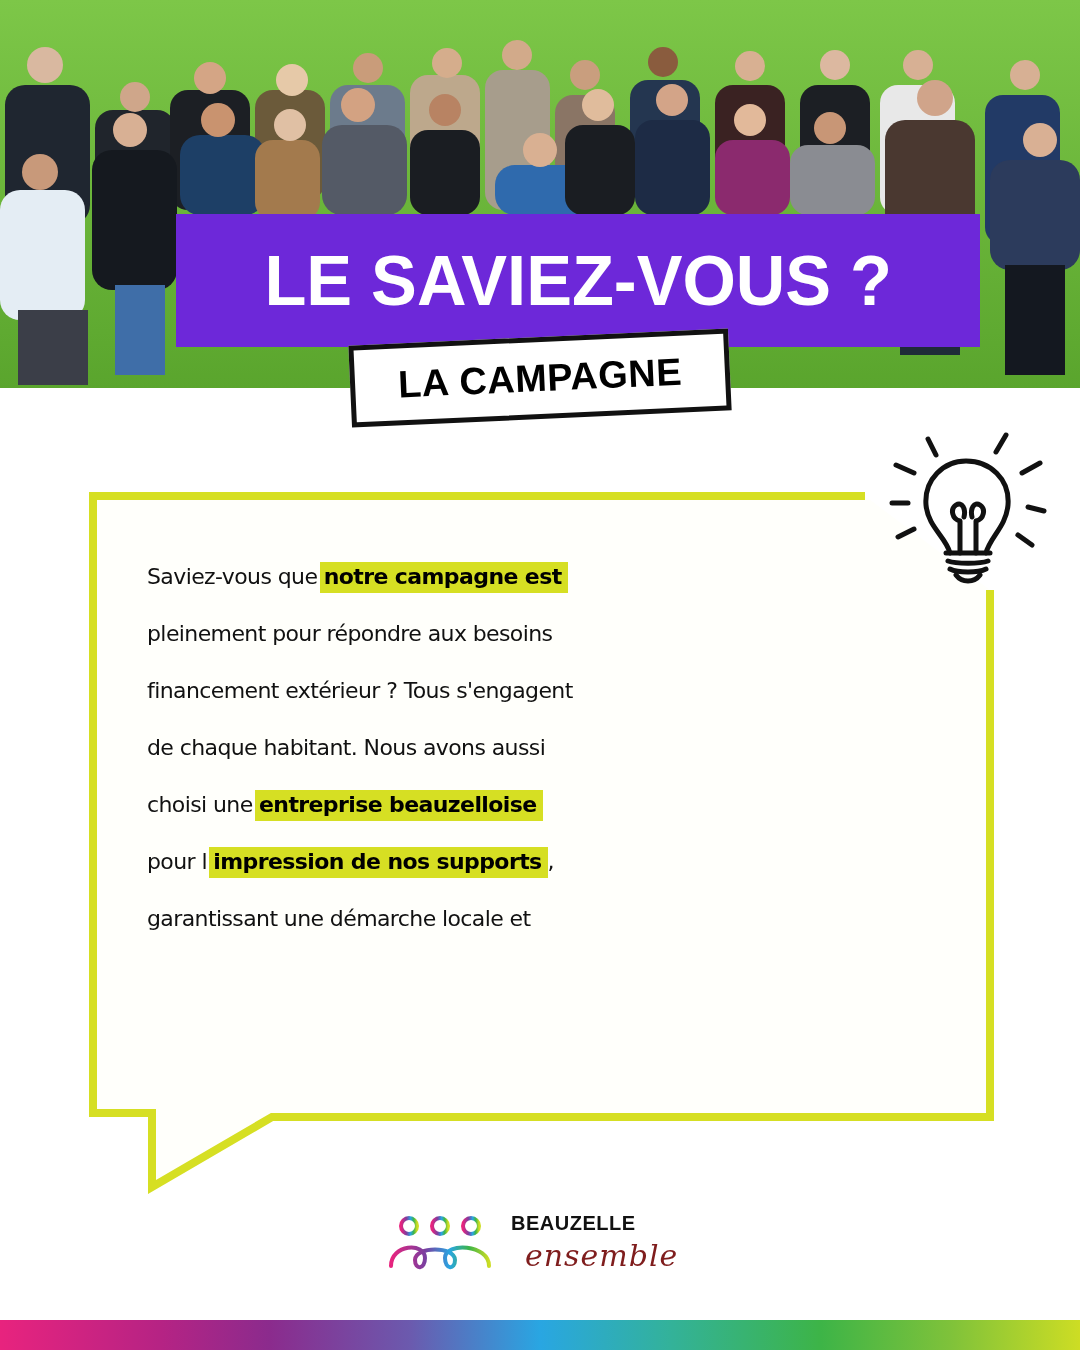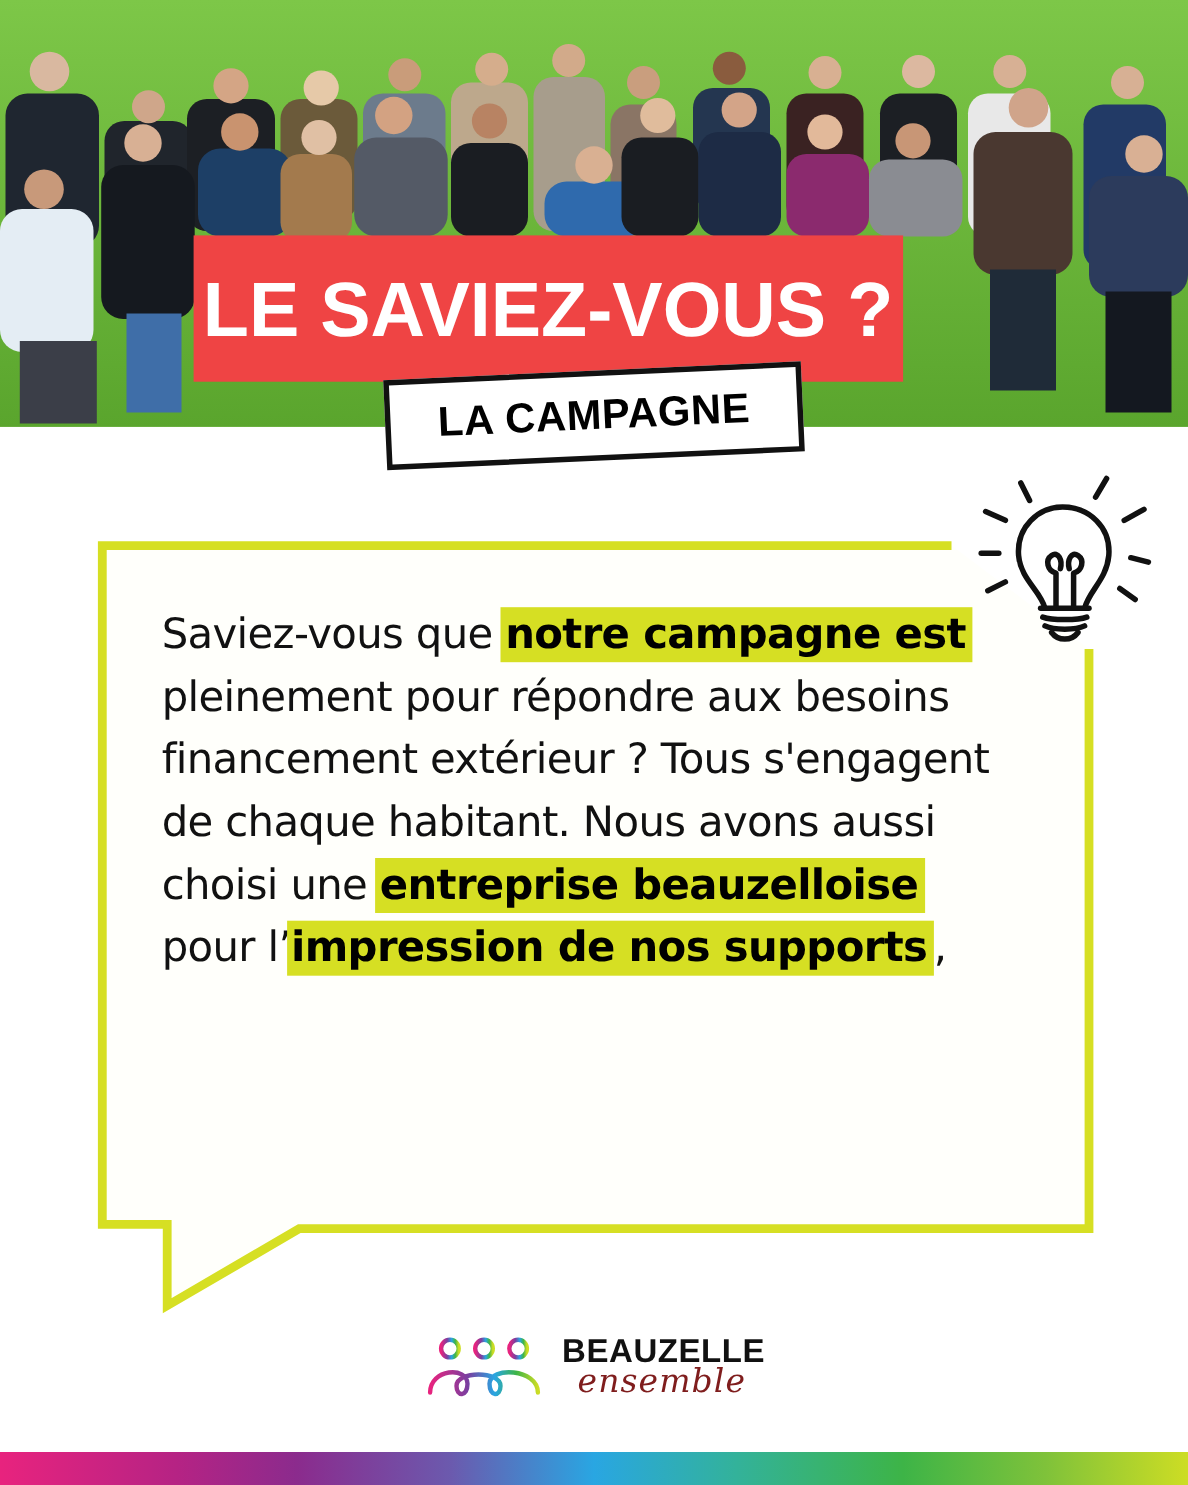--- a/index.html
+++ b/index.html
@@ -16,8 +16,8 @@
   .photo svg { position: absolute; left: 0; top: 0; }
 
   .title-banner {
-    position: absolute; left: 176px; top: 214px; width: 645px; height: 133px;
-    background: #ef4444;
+    position: absolute; left: 176px; top: 214px; width: 804px; height: 133px;
+    background: #6d28d9;
     display: flex; align-items: center; justify-content: center;
   }
   .title-banner span {

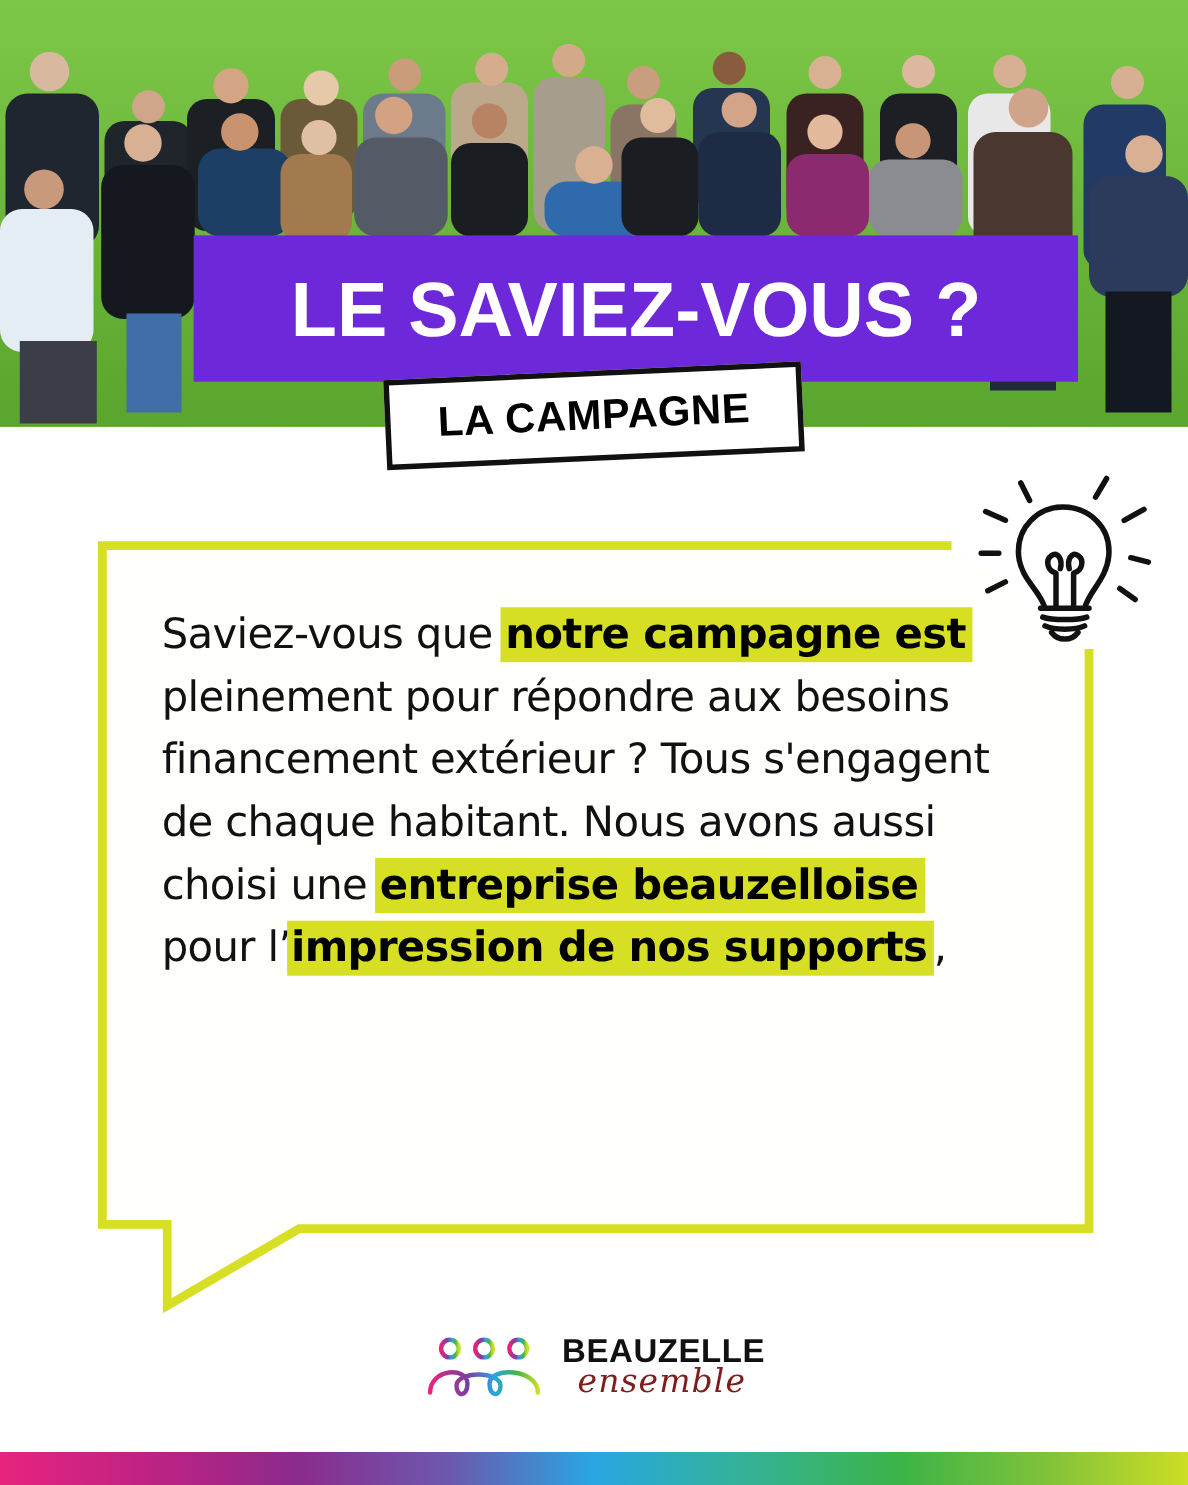--- a/index.html
+++ b/index.html
@@ -42,7 +42,7 @@
 
   .bubble-text {
     position: absolute; left: 147px; top: 548px; width: 800px;
-    font-family: "DejaVu Sans", sans-serif; font-size: 38px; line-height: 57px;
+    font-family: "DejaVu Sans", sans-serif; font-size: 22px; line-height: 57px;
     color: #111111; letter-spacing: -0.6px;
   }
   .bubble-text .line { display: block; white-space: nowrap; height: 57px; }

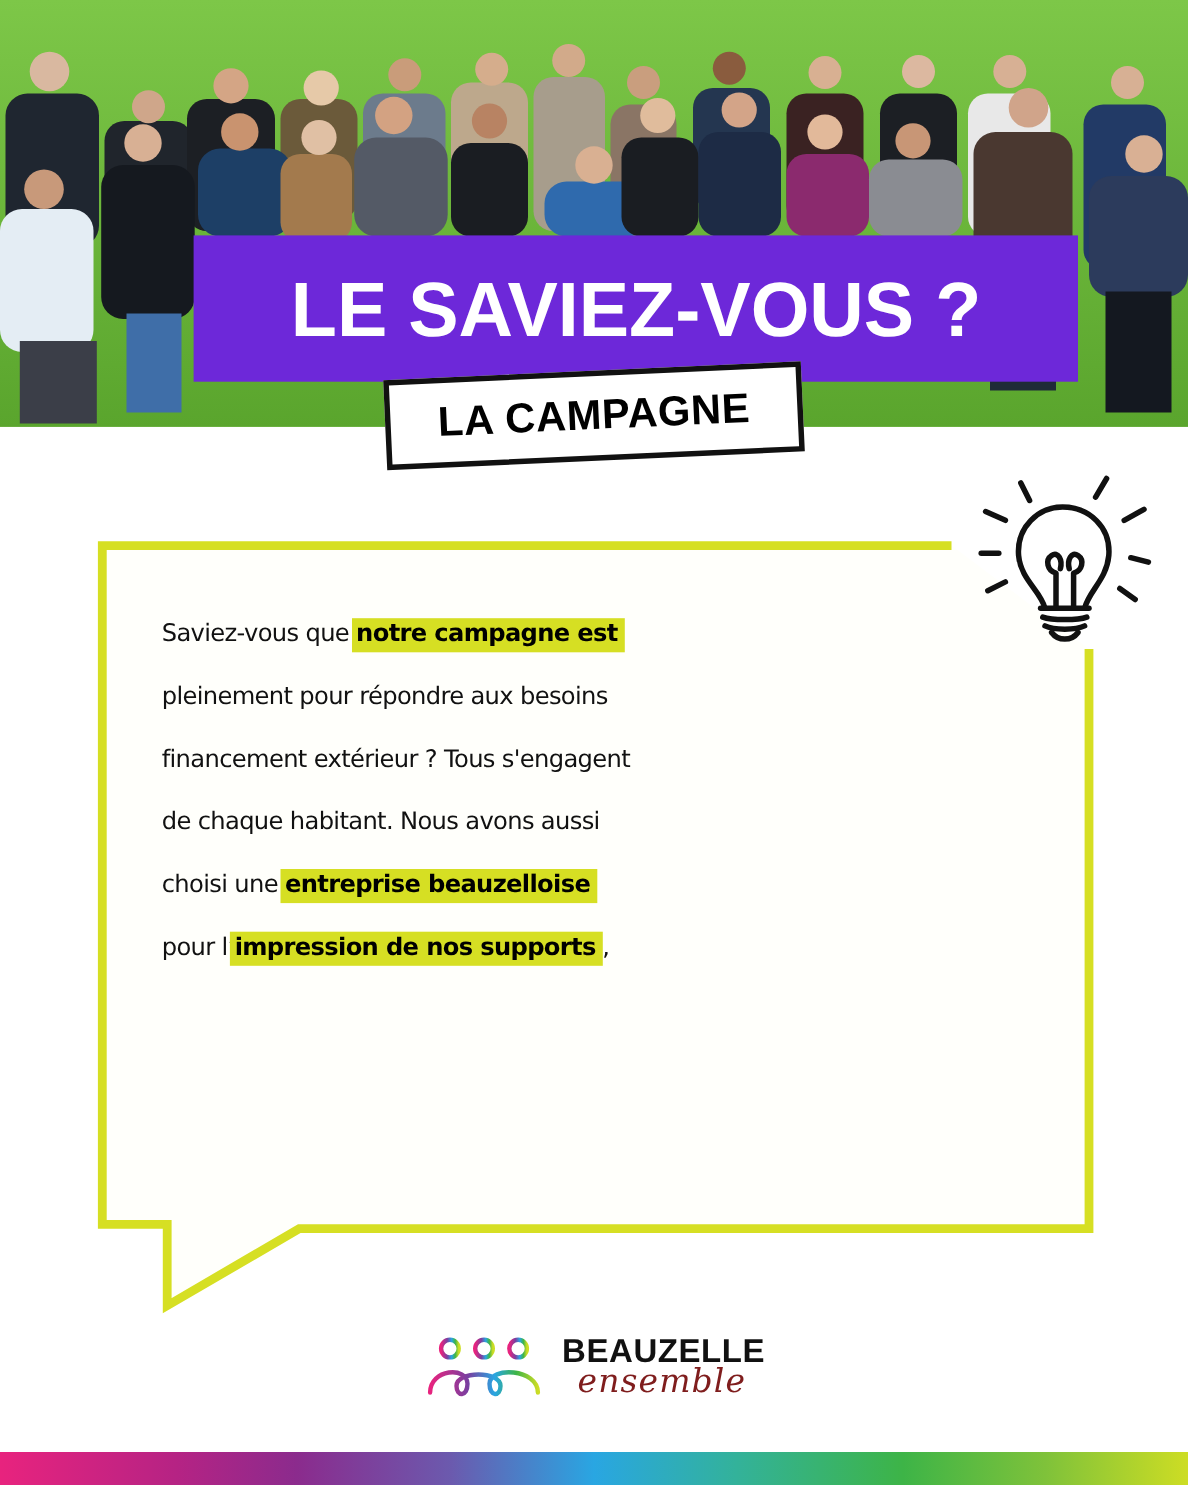--- a/index.html
+++ b/index.html
@@ -233,6 +233,9 @@
   </span>
   <span class="line">
     <span>pour l’</span><span class="hl">impression de nos supports</span><span>,</span>
+  </span>
+  <span class="line">
+    <span>garantissant une démarche locale et</span>
   </span>
 </div>
 

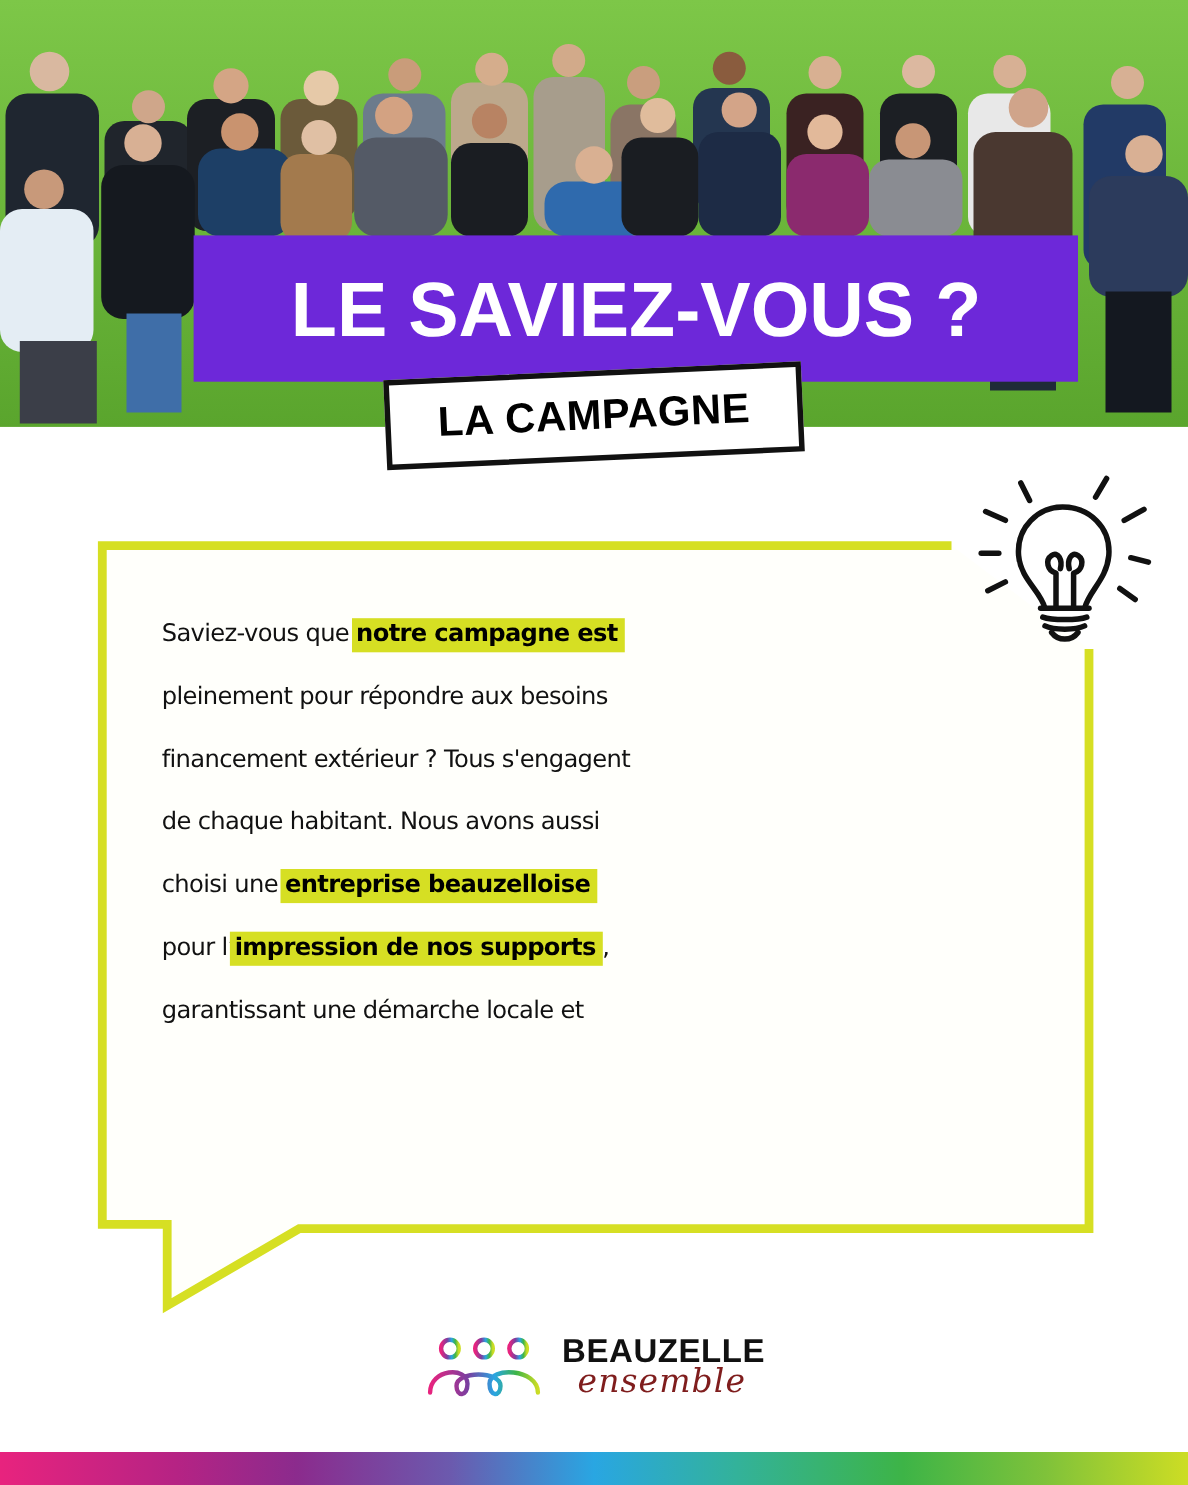--- a/index.html
+++ b/index.html
@@ -58,7 +58,7 @@
   .logo { position: absolute; left: 385px; top: 1208px; width: 320px; height: 80px; }
   .logo-name {
     position: absolute; left: 126px; top: 4px;
-    font-family: "Liberation Sans", sans-serif; font-weight: 700; font-size: 30px;
+    font-family: "Liberation Sans", sans-serif; font-weight: 700; font-size: 20px;
     color: #111111; letter-spacing: 0.5px;
   }
   .logo-tag {

